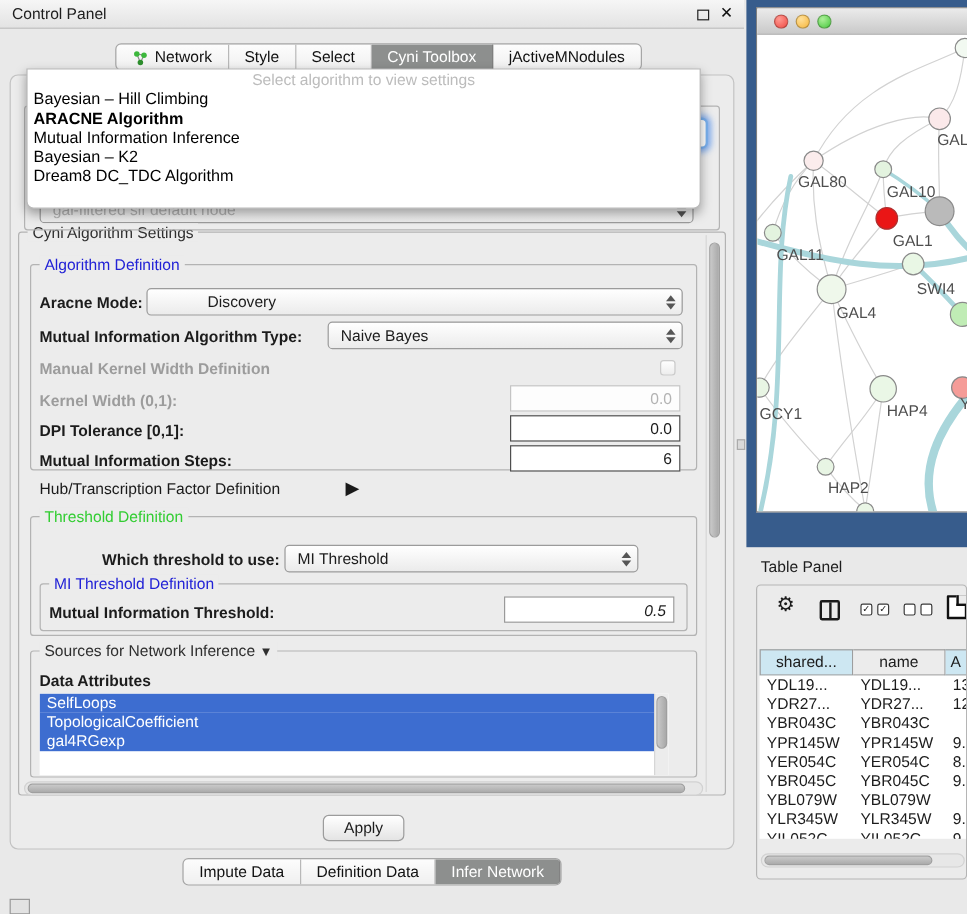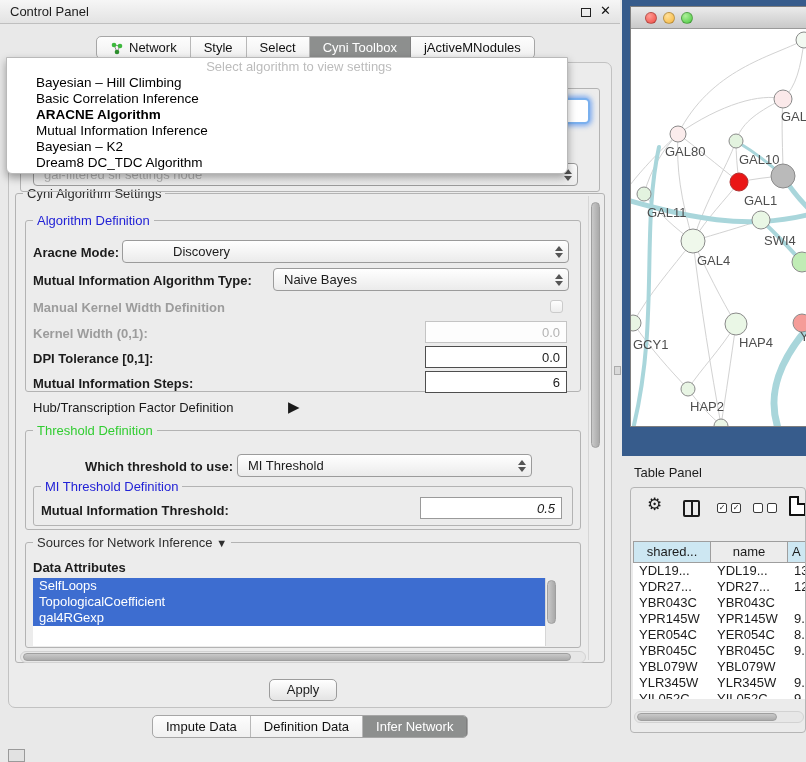--- a/index.html
+++ b/index.html
@@ -62,7 +62,7 @@
   .attr-item { height:16px; line-height:16px; padding-left:6px; background:#3d6dd0; color:#fff; width:512px; }
 
   
-  #algo-popup { left:6px; top:57px; width:562px; height:117px; background:#fff; border:1px solid #b9b9b9; border-radius:0 0 6px 6px; box-shadow:0 4px 9px rgba(0,0,0,.35); z-index:90;padding-left:24px; }
+  #algo-popup { left:22px; top:57px; width:562px; height:117px; background:#fff; border:1px solid #b9b9b9; border-radius:0 0 6px 6px; box-shadow:0 4px 9px rgba(0,0,0,.35); z-index:90; }
   #algo-popup .prompt { text-align:center; color:#bcbcbc; height:17px; line-height:17px; }
   #algo-popup .item { height:16px; line-height:16px; padding-left:5px; color:#000; font-size:13.5px; white-space:nowrap; }
   #algo-popup .item.bold { font-weight:bold; }

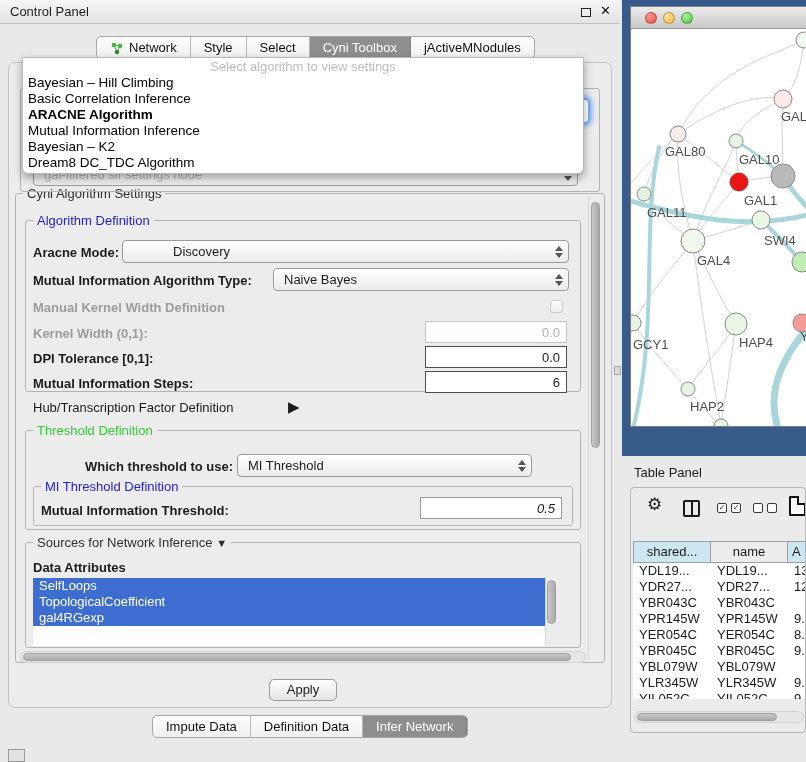--- a/index.html
+++ b/index.html
@@ -160,7 +160,6 @@
 <div class="abs" id="algo-popup">
   <div class="prompt">Select algorithm to view settings</div>
   <div class="item">Bayesian – Hill Climbing</div>
-  <div class="item">Basic Correlation Inference</div>
   <div class="item bold">ARACNE Algorithm</div>
   <div class="item">Mutual Information Inference</div>
   <div class="item">Bayesian – K2</div>

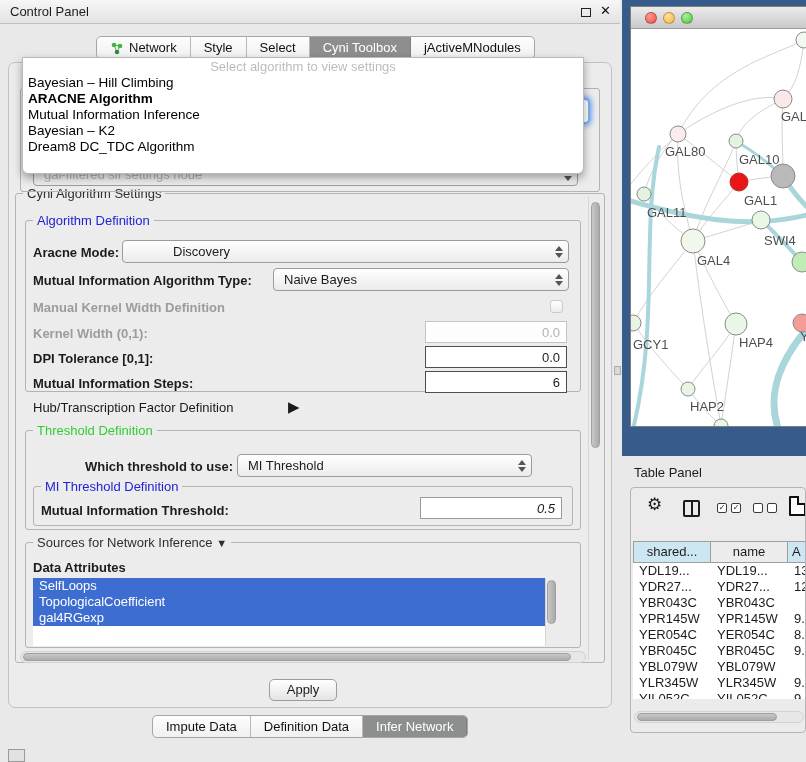--- a/index.html
+++ b/index.html
@@ -150,7 +150,7 @@
 <div class="abs groupbox" id="inference-box"></div>
 <div class="abs" id="focus-combo"></div>
 <div class="abs combo" id="inference-combo">
-  <span class="val">gal-filtered sif settings node</span>
+  <span class="val">gal-filtered sif default node</span>
   <span class="stepper">
       <i class="tri-up"></i>
       <i class="tri-dn"></i>

